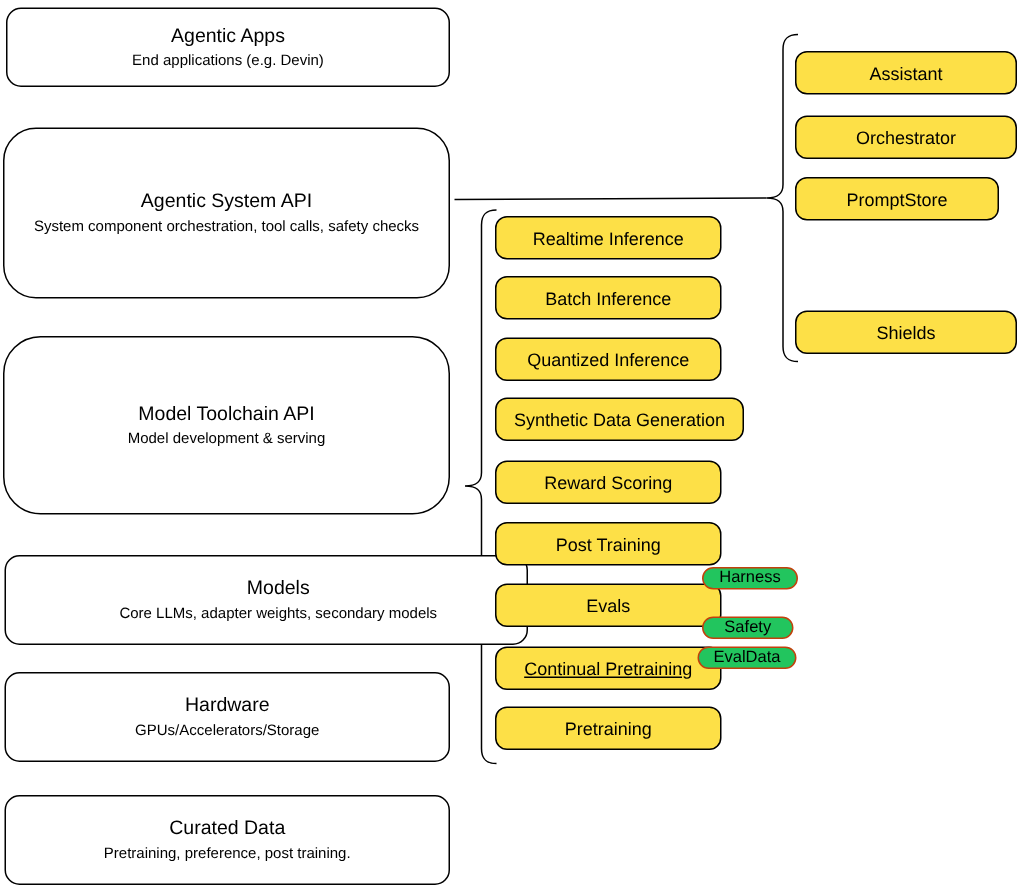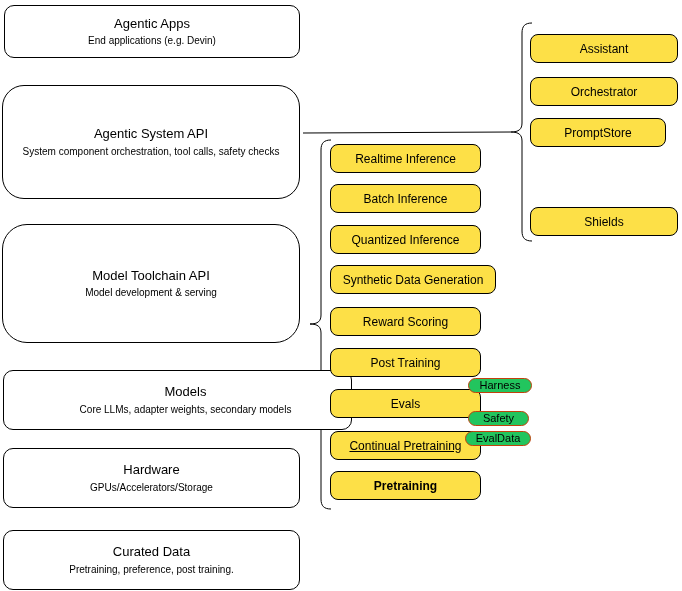--- a/index.html
+++ b/index.html
@@ -128,7 +128,7 @@
   <div class="node" style="left:330px; top:348px; width:151px;">Post Training</div>
   <div class="node" style="left:330px; top:389px; width:151px;">Evals</div>
   <div class="node" style="left:330px; top:431px; width:151px;text-decoration:underline;">Continual Pretraining</div>
-  <div class="node" style="left:330px; top:471px; width:151px;font-weight:bold;">Pretraining</div>
+  <div class="node" style="left:330px; top:471px; width:151px;">Pretraining</div>
 
   <div class="pill" style="left:468px; top:378px; width:64px;">Harness</div>
   <div class="pill" style="left:465px; top:395px; width:66px;margin-top:36px;">EvalData</div>

